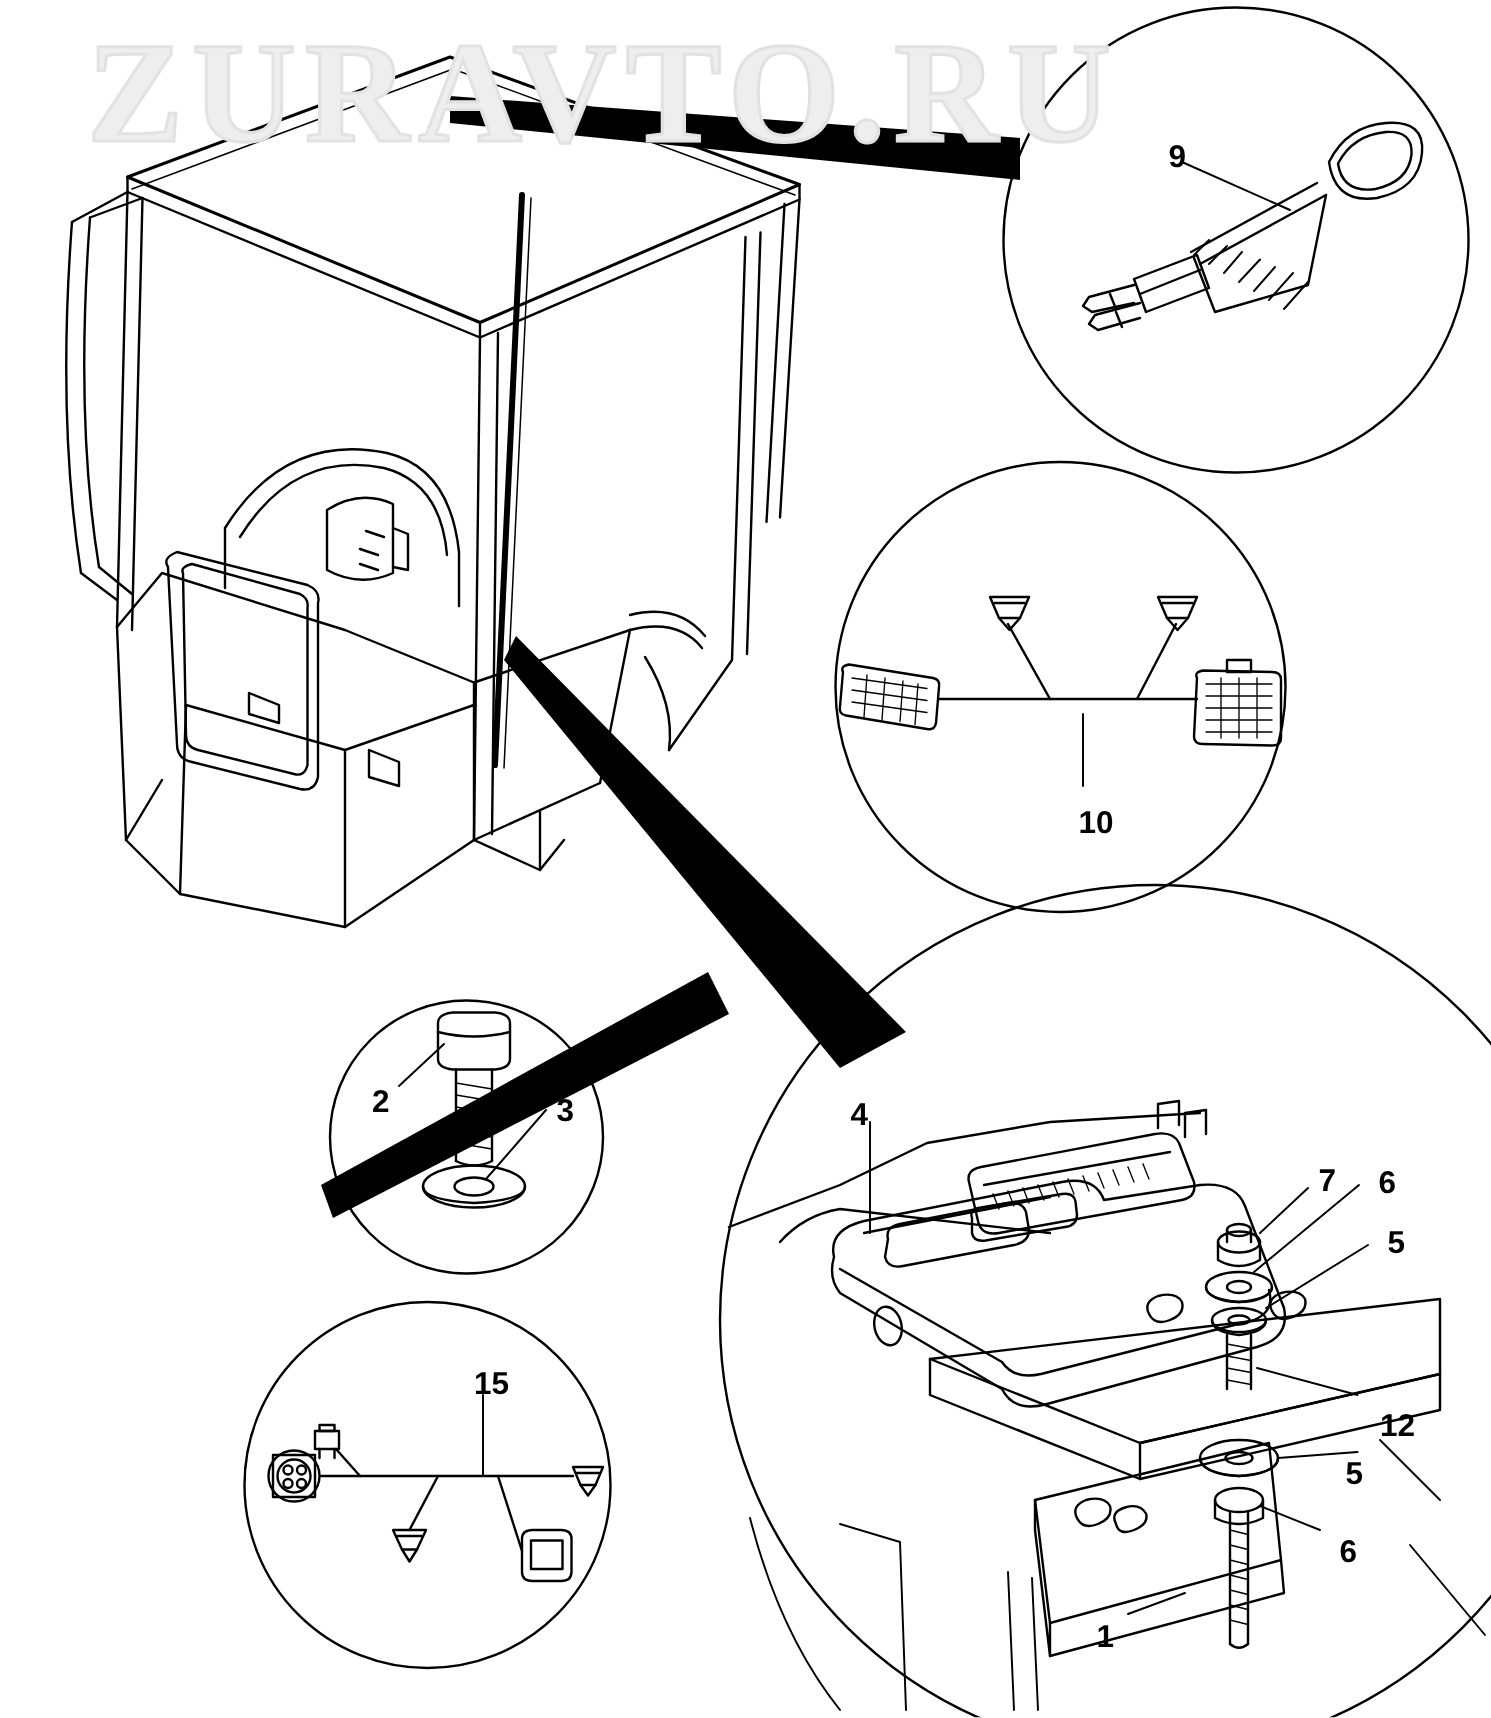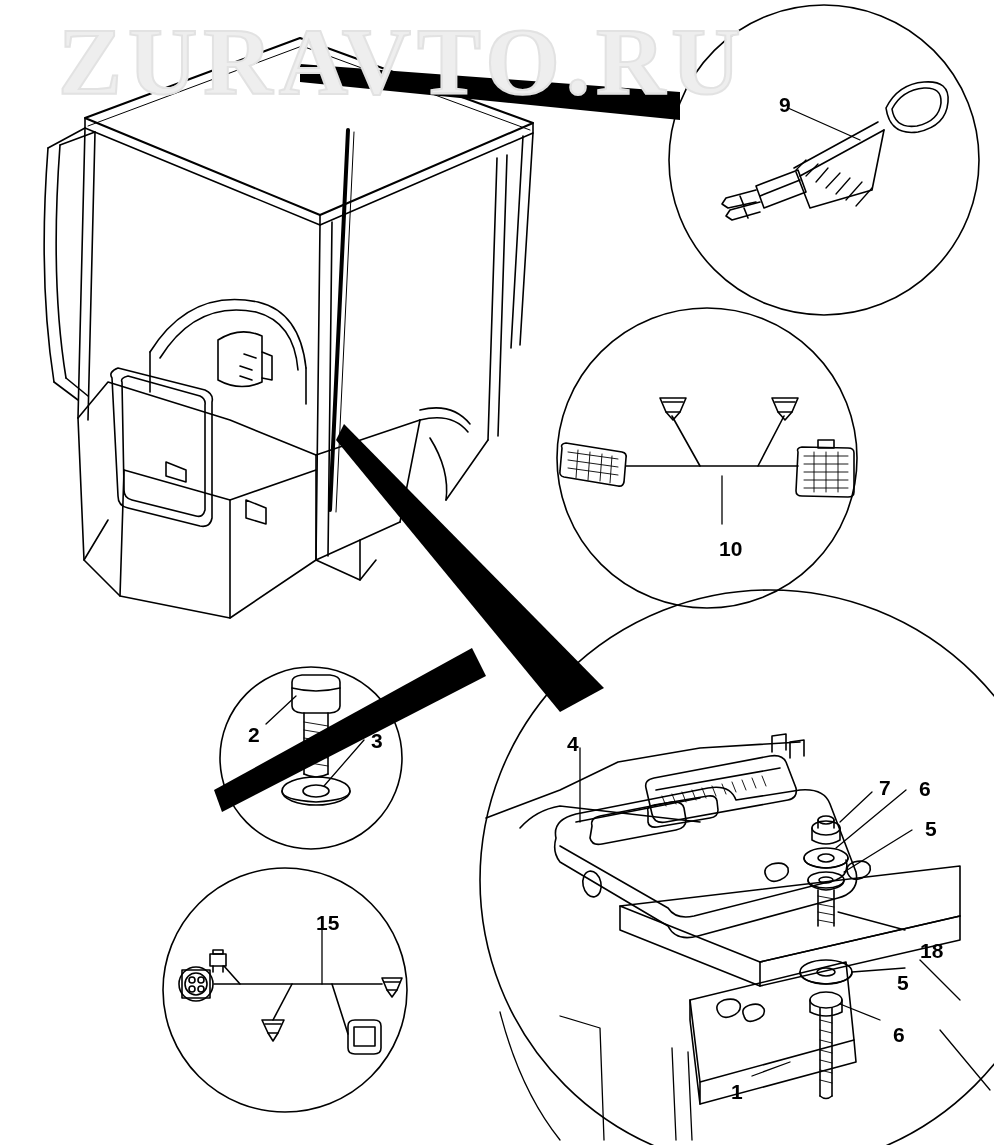--- a/index.html
+++ b/index.html
@@ -387,7 +387,7 @@
   <div class="callout" style="left:779px; top:94px;">9</div>
   <div class="callout" style="left:316px; top:912px;">15</div>
   <div class="callout" style="left:719px; top:538px;">10</div>
-  <div class="callout" style="left:920px; top:940px;">18</div>
+  <div class="callout" style="left:920px; top:940px;">12</div>
 
 </div>
 

